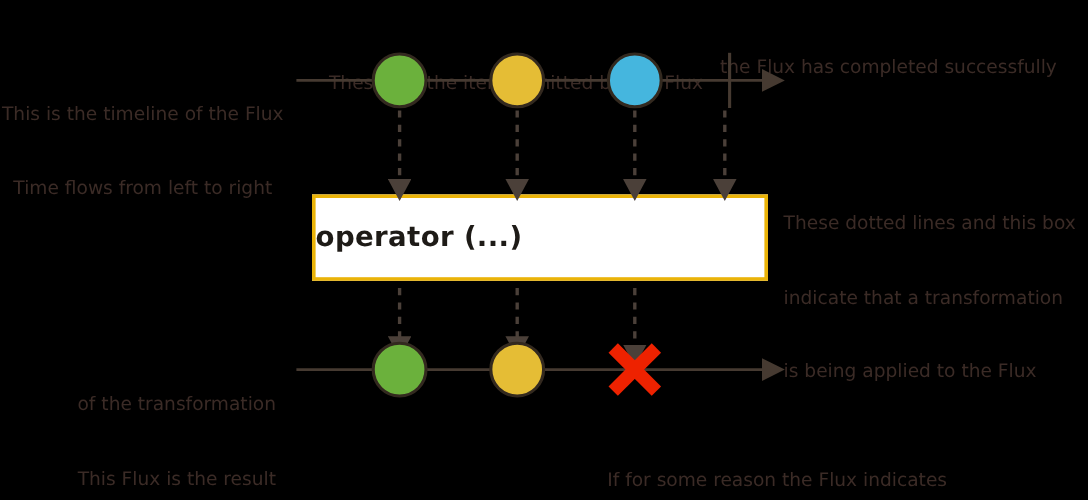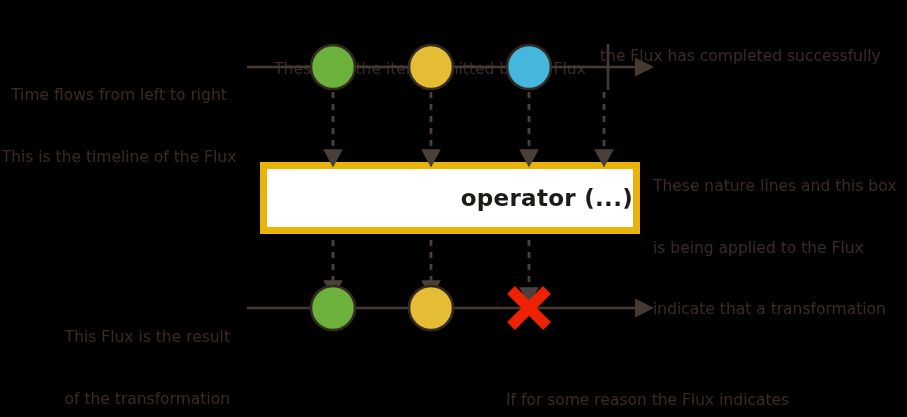--- a/index.html
+++ b/index.html
@@ -60,8 +60,8 @@
 <div id="canvas">
 
   <div class="annot center" style="left:0px; top:44px; width:238px;">
+    <div>This is the timeline of the Flux</div>
     <div>Time flows from left to right</div>
-    <div>This is the timeline of the Flux</div>
   </div>
 
   <div class="annot center" style="left:272px; top:18px; width:316px;">

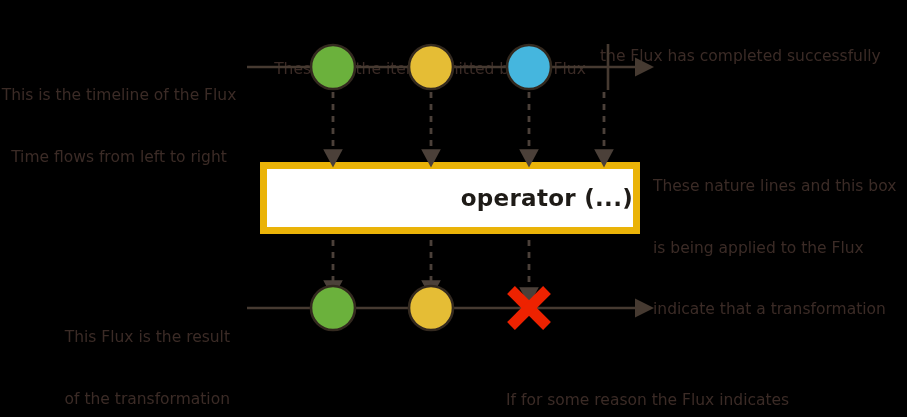--- a/index.html
+++ b/index.html
@@ -40,11 +40,11 @@
   .op-box {
     position: absolute;
     background: #ffffff;
-    border: 7px solid #eab308;
+    border: 3px solid #eab308;
     box-sizing: border-box;
     display: flex;
     align-items: center;
-    justify-content: flex-end;
+    justify-content: flex-start;
   }
   .op-label {
     font-size: 23px;

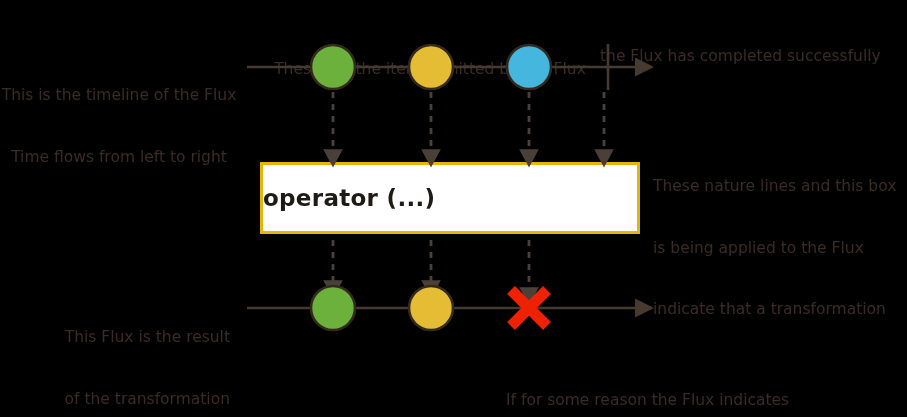--- a/index.html
+++ b/index.html
@@ -73,7 +73,7 @@
   </div>
 
   <div class="annot left" style="left:653px; top:135px; width:254px;">
-    <div>These nature lines and this box</div>
+    <div>These dotted lines and this box</div>
     <div>is being applied to the Flux</div>
     <div>indicate that a transformation</div>
   </div>

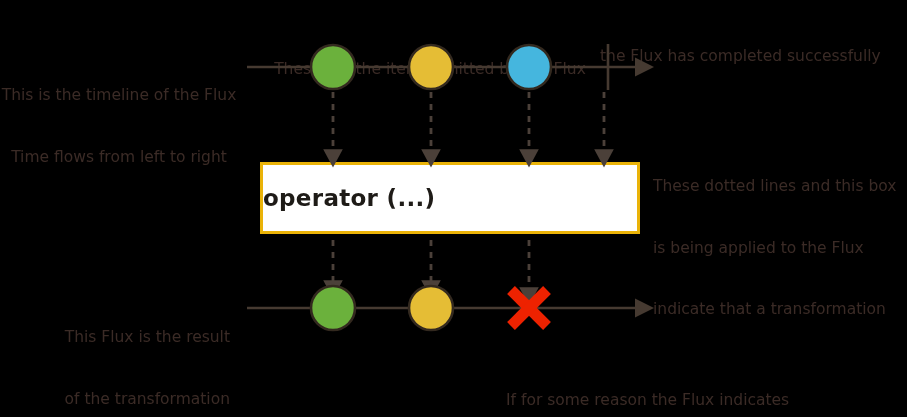--- a/index.html
+++ b/index.html
@@ -74,8 +74,8 @@
 
   <div class="annot left" style="left:653px; top:135px; width:254px;">
     <div>These dotted lines and this box</div>
+    <div>indicate that a transformation</div>
     <div>is being applied to the Flux</div>
-    <div>indicate that a transformation</div>
   </div>
 
 

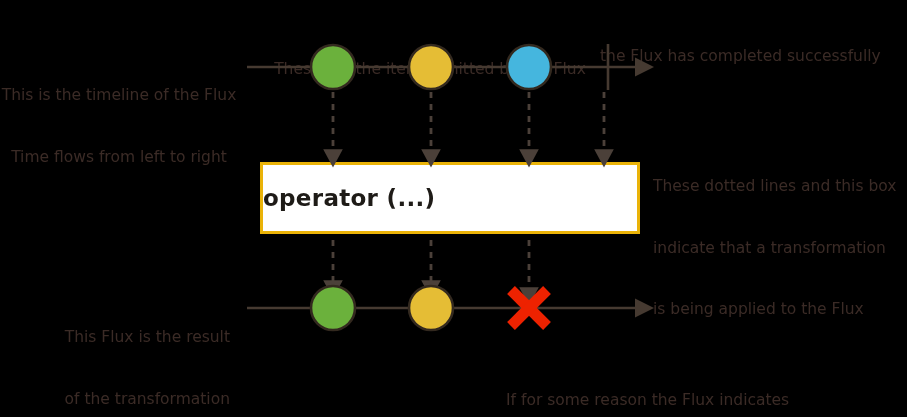--- a/index.html
+++ b/index.html
@@ -80,8 +80,8 @@
 
 
   <div class="annot right" style="left:20px; top:286px; width:210px;">
+    <div>of the transformation</div>
     <div>This Flux is the result</div>
-    <div>of the transformation</div>
   </div>
 
   <div class="annot left" style="left:506px; top:349px; width:300px;">

